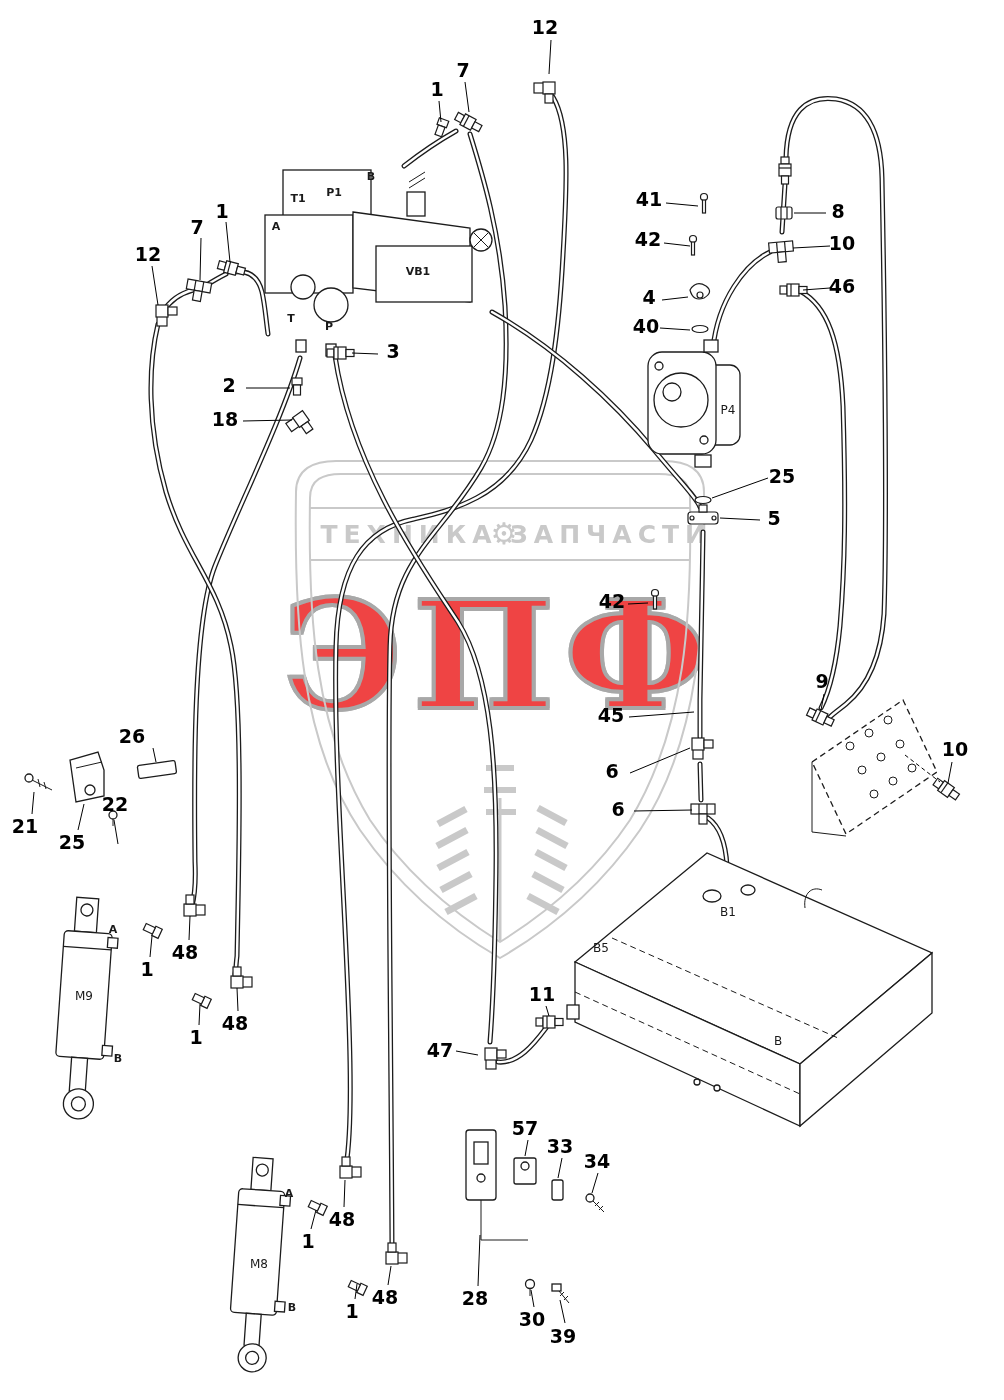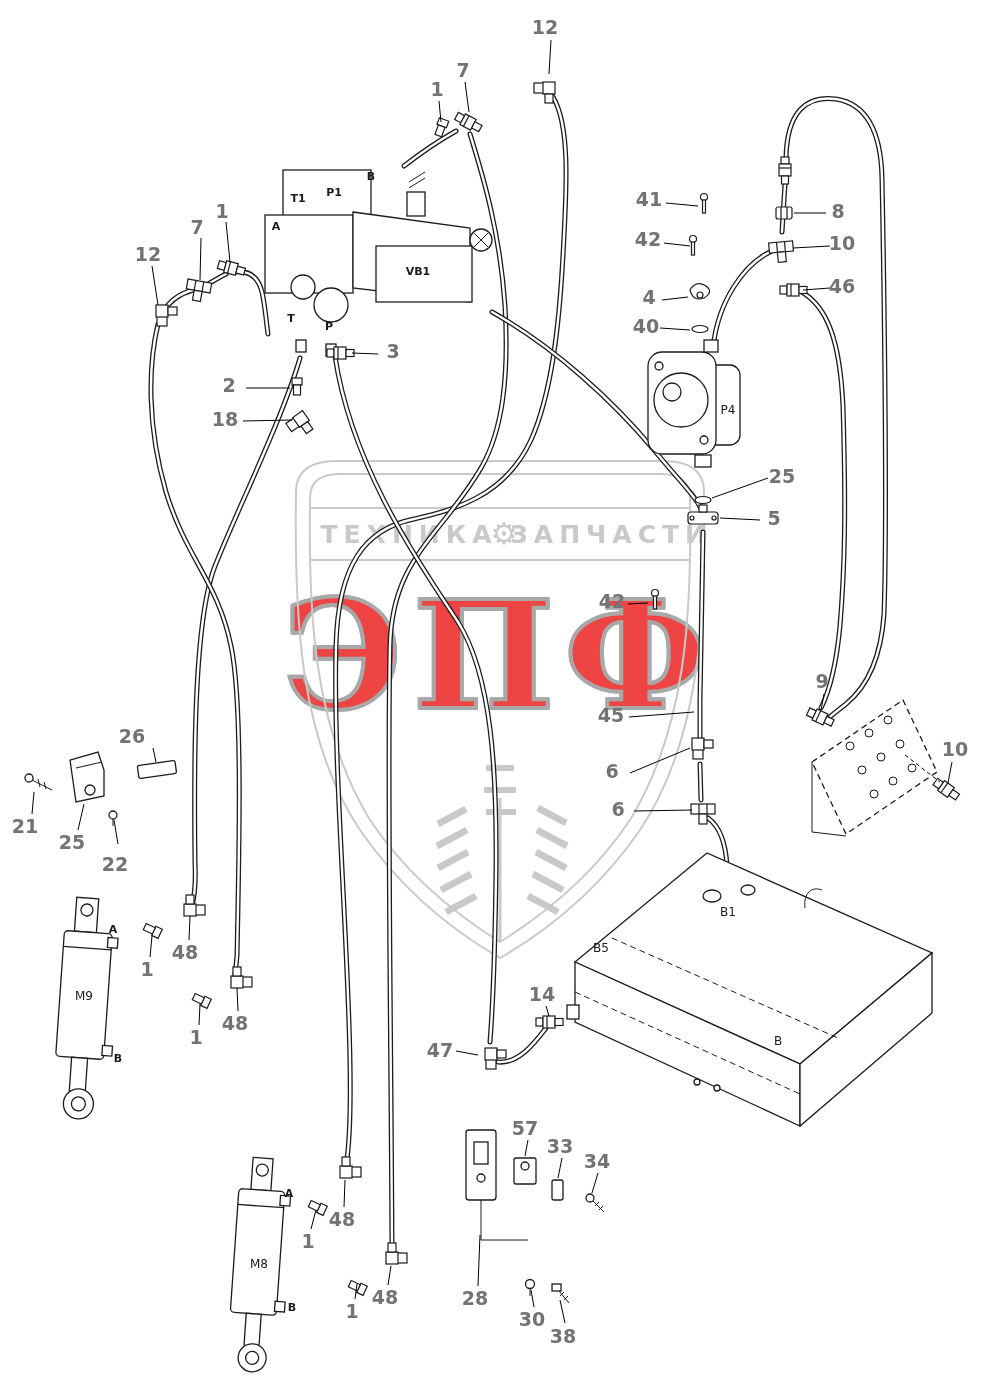--- a/index.html
+++ b/index.html
@@ -14,7 +14,7 @@
           font-size:150px;letter-spacing:10px;color:#ef4444;-webkit-text-stroke:4px #a8a8a8;
           text-shadow:2px 0 #b5b5b5,-2px 0 #b5b5b5,0 2px #b5b5b5,0 -2px #b5b5b5;white-space:nowrap;}
   
-  .co{position:absolute;transform:translate(-50%,-50%);font:bold 19px "DejaVu Sans",sans-serif;color:#737373;
+  .co{position:absolute;transform:translate(-50%,-50%);font:bold 19px "DejaVu Sans",sans-serif;color:#000000;
       white-space:nowrap;}
   
   .cl{position:absolute;transform:translate(-50%,-50%);font:12px "DejaVu Sans",sans-serif;color:#1a1a1a;

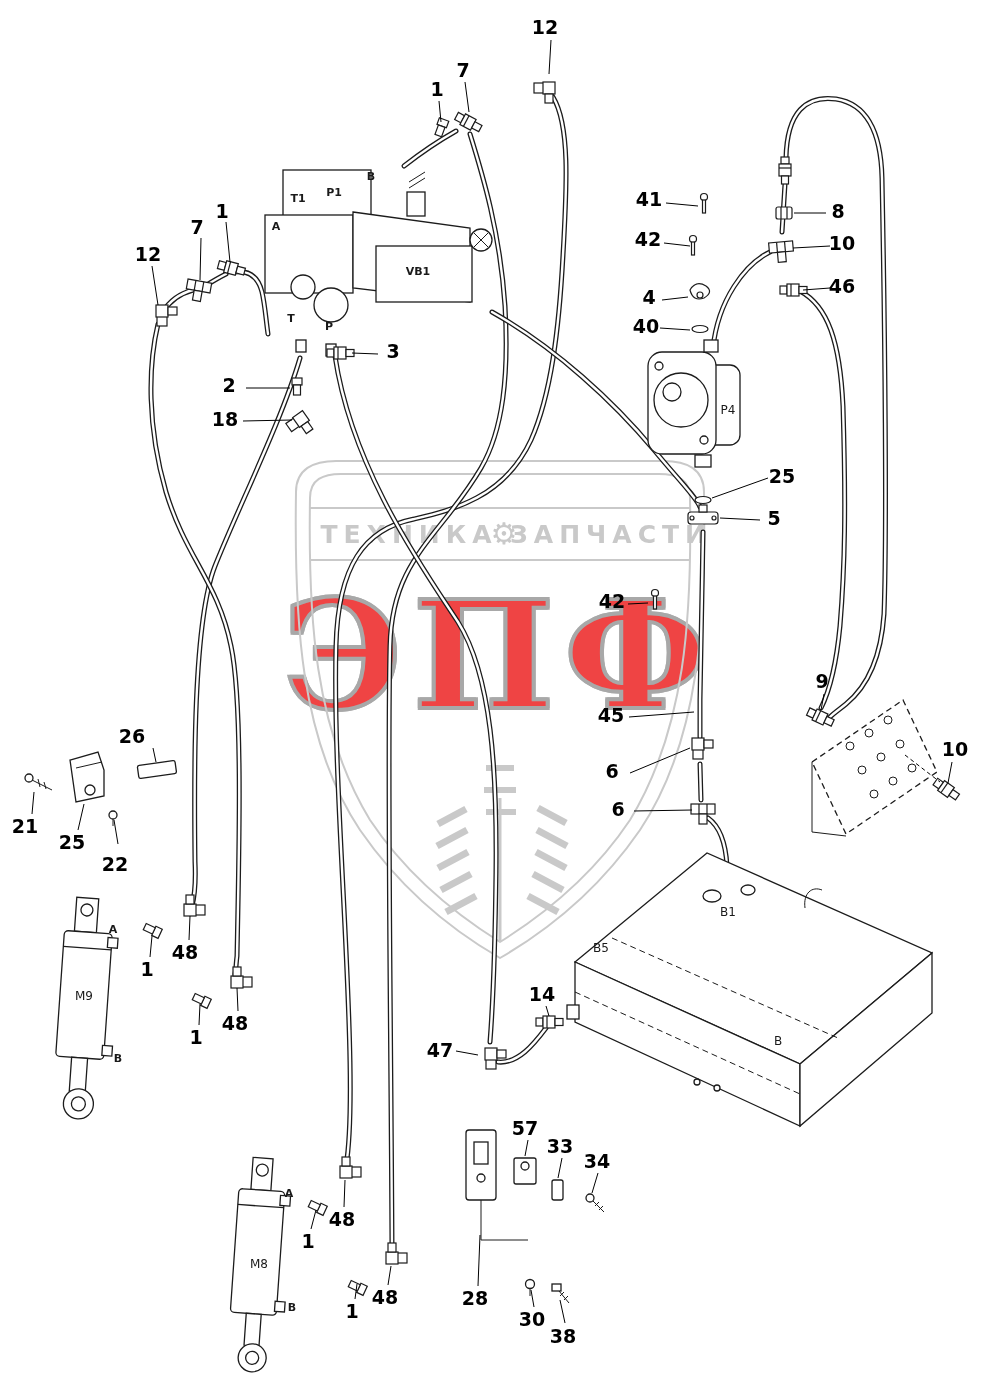--- a/index.html
+++ b/index.html
@@ -352,7 +352,7 @@
   <div class="co" style="left:132px;top:736px">26</div>
   <div class="co" style="left:25px;top:826px">21</div>
   <div class="co" style="left:72px;top:842px">25</div>
-  <div class="co" style="left:115px;top:864px">22</div>
+  <div class="co" style="left:115px;top:804px">22</div>
   <div class="co" style="left:185px;top:952px">48</div>
   <div class="co" style="left:147px;top:969px">1</div>
   <div class="co" style="left:235px;top:1023px">48</div>

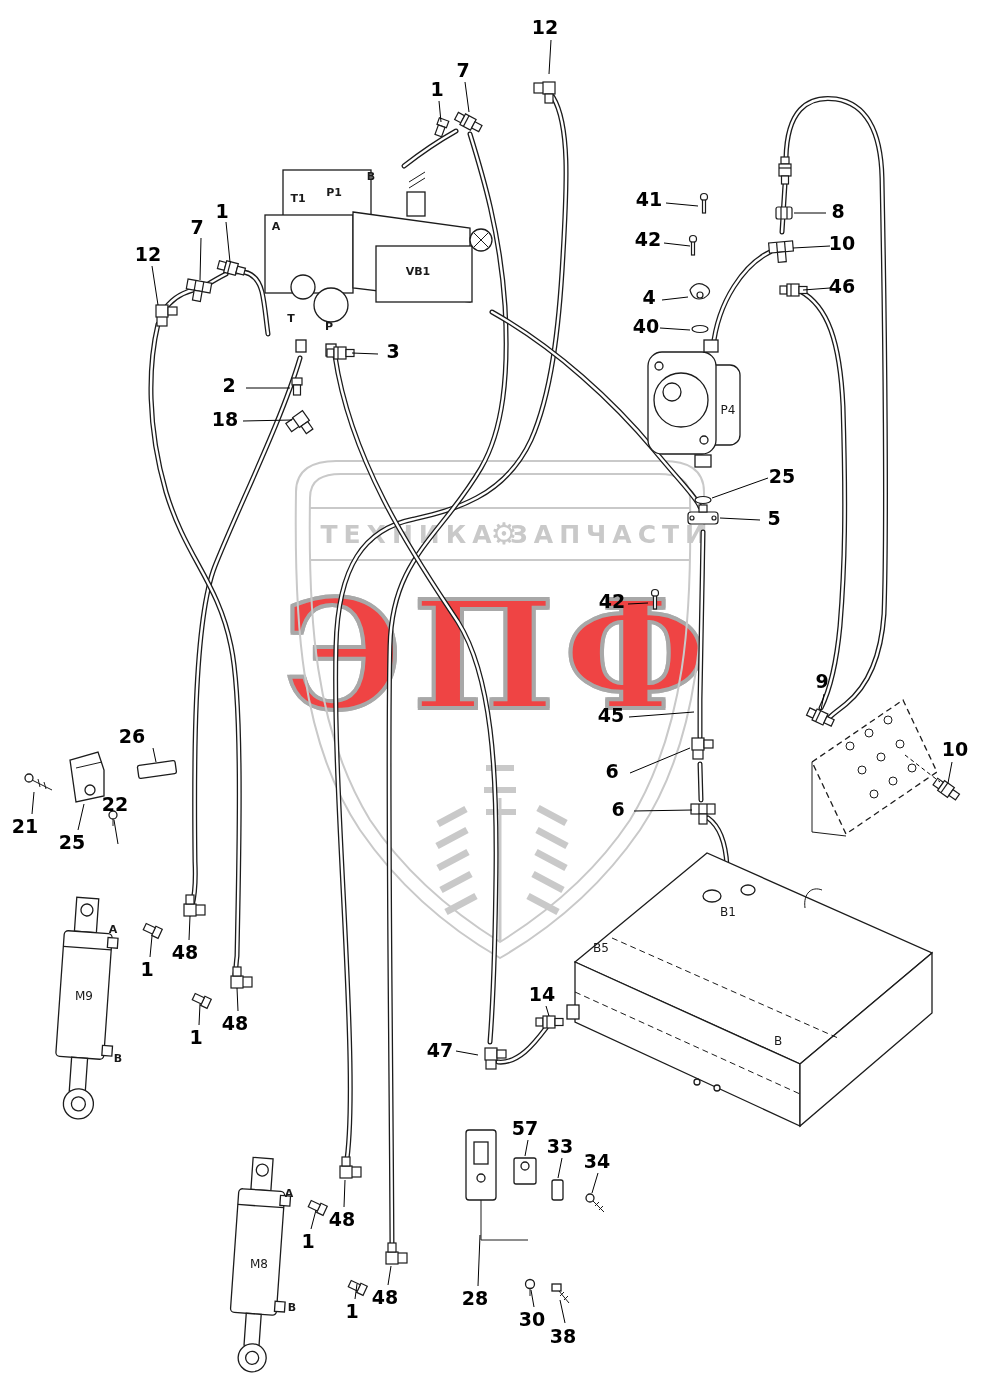--- a/index.html
+++ b/index.html
@@ -357,7 +357,7 @@
   <div class="co" style="left:147px;top:969px">1</div>
   <div class="co" style="left:235px;top:1023px">48</div>
   <div class="co" style="left:196px;top:1037px">1</div>
-  <div class="co" style="left:542px;top:994px">14</div>
+  <div class="co" style="left:542px;top:994px">11</div>
   <div class="co" style="left:440px;top:1050px">47</div>
   <div class="co" style="left:525px;top:1128px">57</div>
   <div class="co" style="left:560px;top:1146px">33</div>

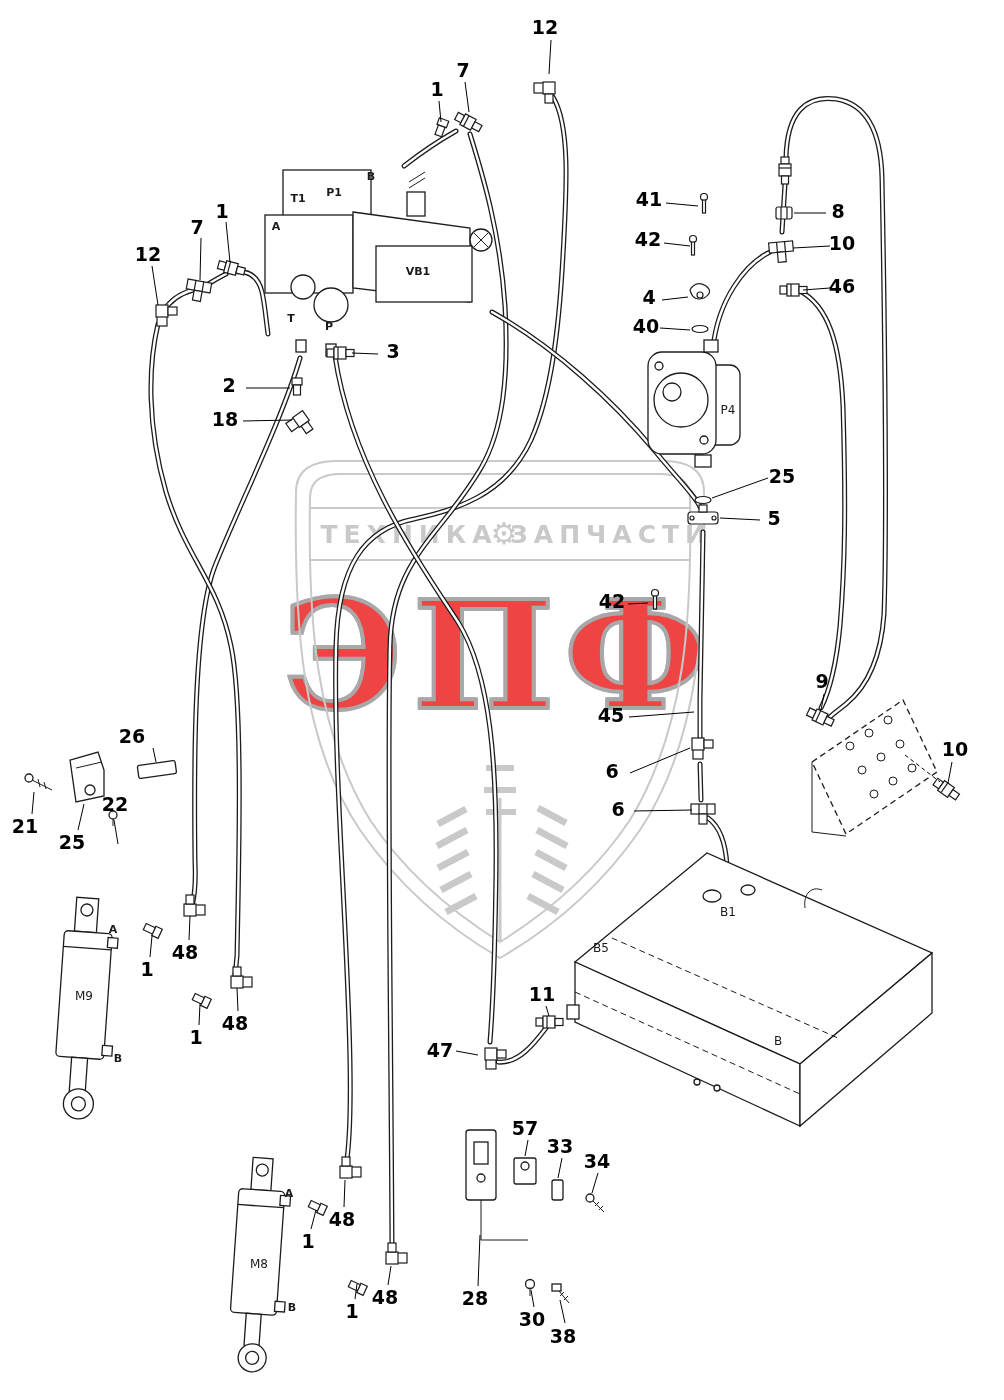--- a/index.html
+++ b/index.html
@@ -368,7 +368,7 @@
   <div class="co" style="left:352px;top:1311px">1</div>
   <div class="co" style="left:475px;top:1298px">28</div>
   <div class="co" style="left:532px;top:1319px">30</div>
-  <div class="co" style="left:563px;top:1336px">38</div>
+  <div class="co" style="left:563px;top:1336px">39</div>
 
   <div class="cl b" style="left:298px;top:198px">T1</div>
   <div class="cl b" style="left:334px;top:192px">P1</div>

